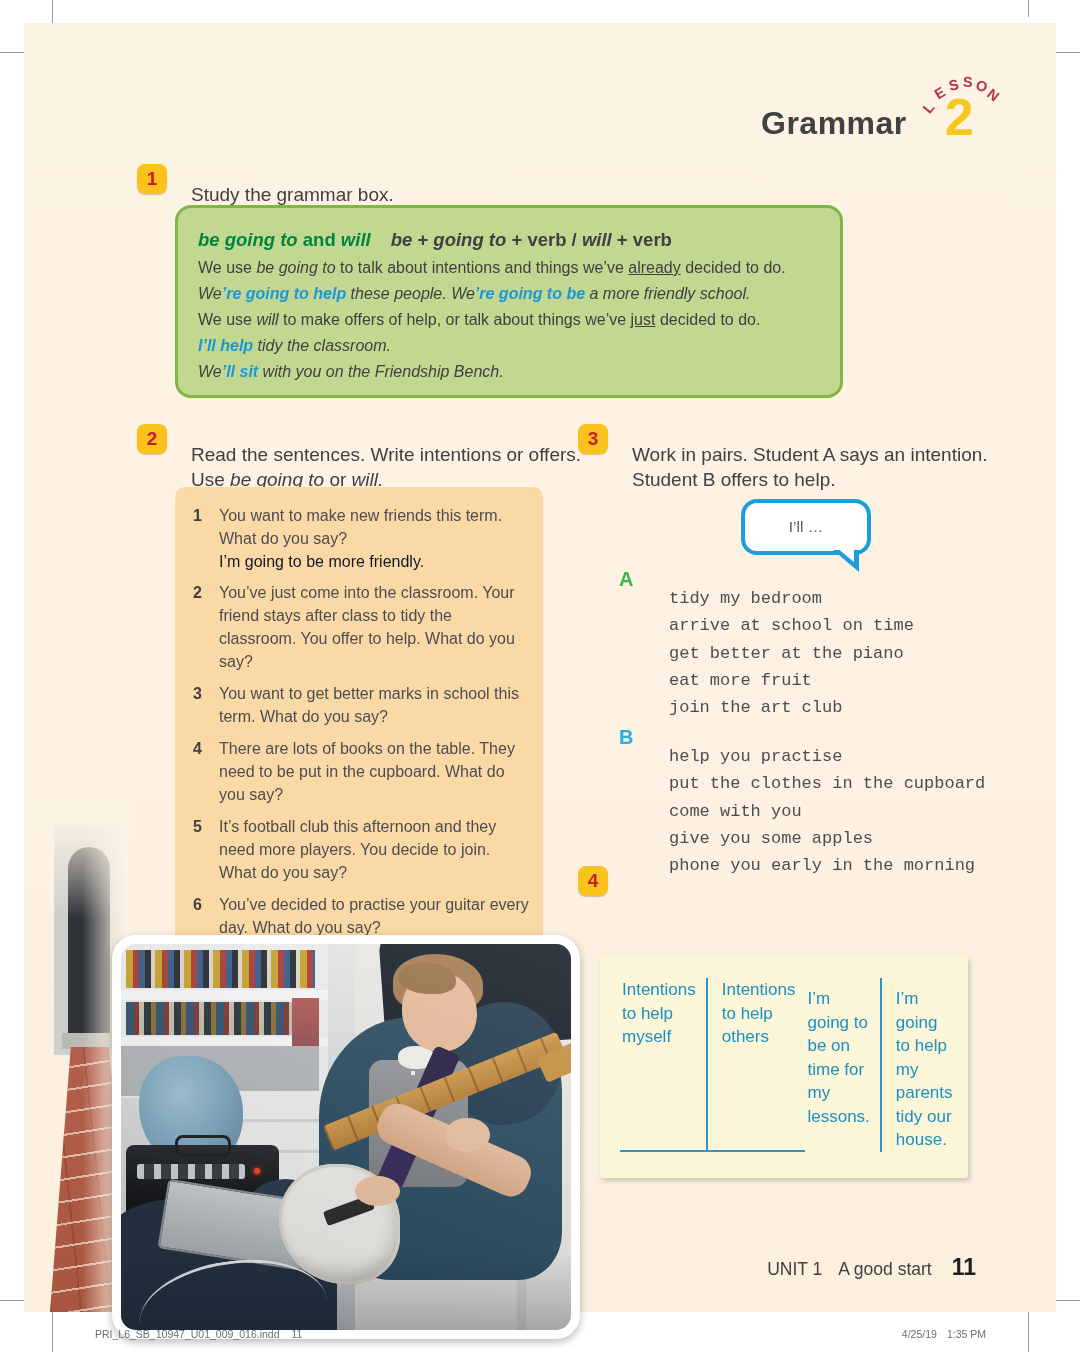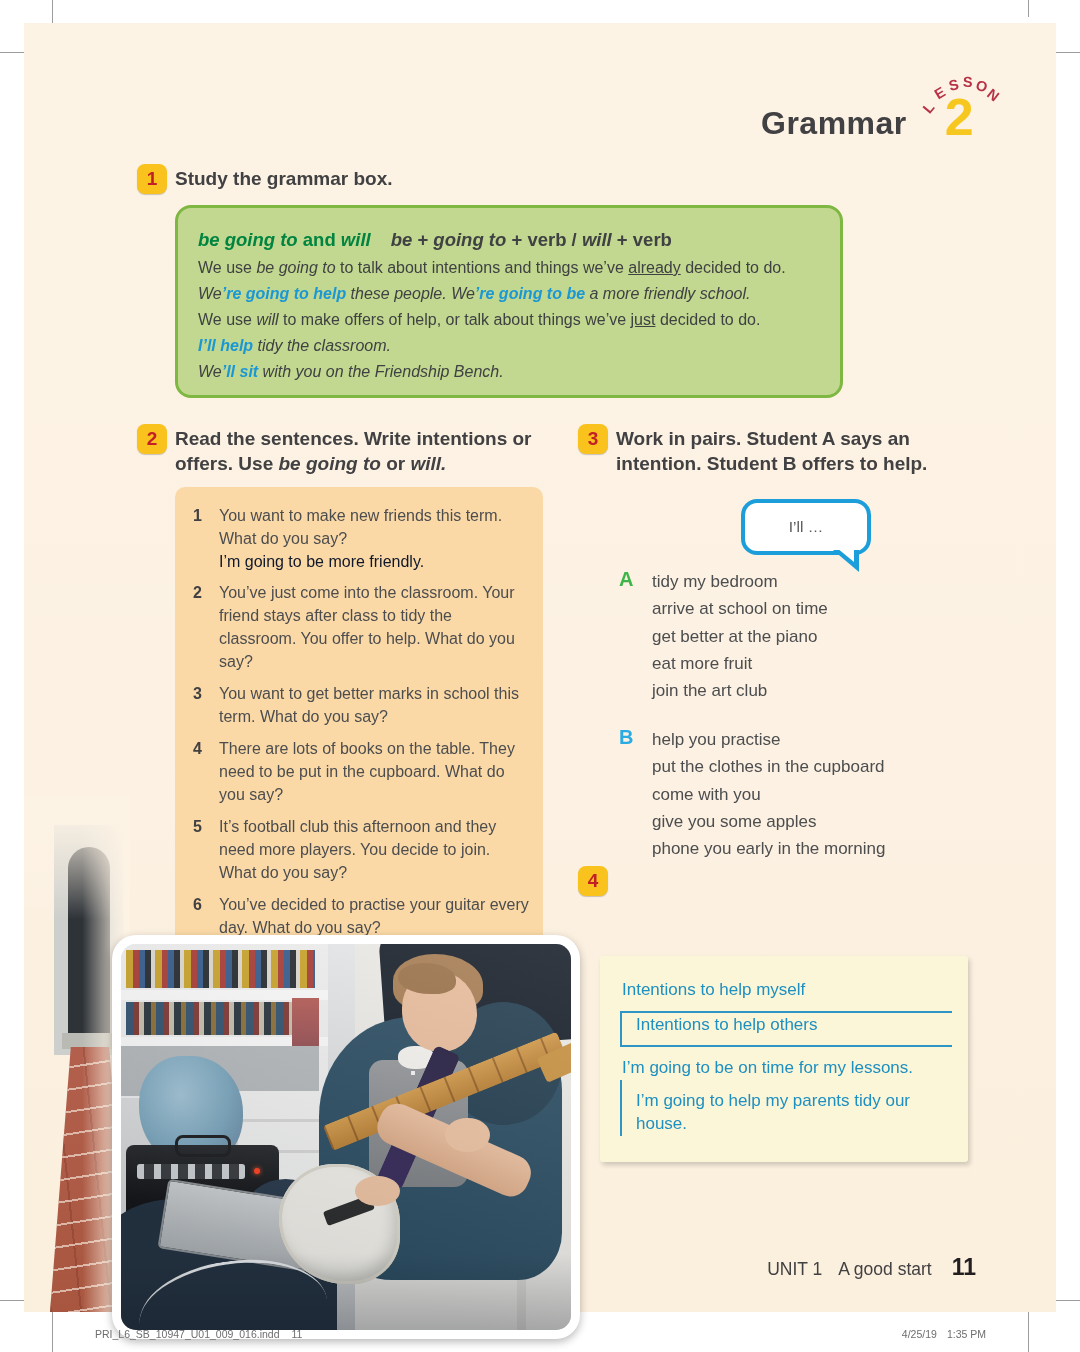--- a/index.html
+++ b/index.html
@@ -36,7 +36,7 @@
     color:#c22026;font-weight:bold;font-size:19px;display:flex;align-items:center;justify-content:center;
     box-shadow:0 1px 1px rgba(0,0,0,.2);
   }
-  .ex-head{position:absolute;font-weight:bold;font-size:19px;line-height:25px;color:#414042;margin:0;}
+  .ex-head{position:absolute;font-weight:normal;font-size:19px;line-height:25px;color:#414042;margin:16px;}
   .seg-it{font-style:italic;}
   .seg-u{text-decoration:underline;}
   .seg-blue{color:#1a97d5;font-weight:bold;font-style:italic;}

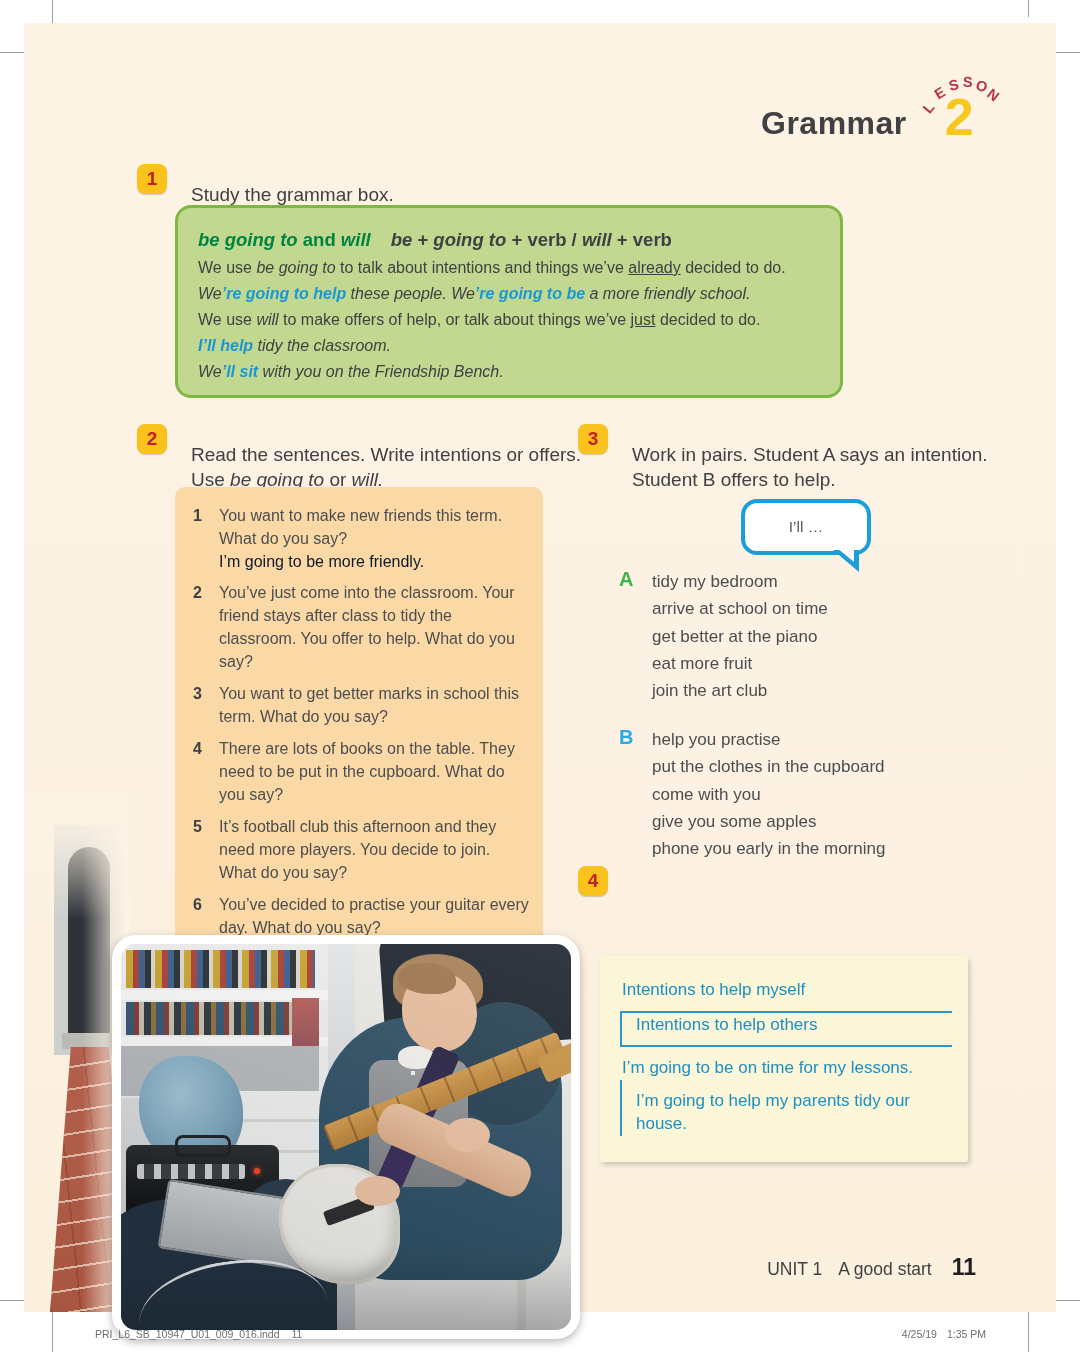--- a/index.html
+++ b/index.html
@@ -83,7 +83,7 @@
   .ablist .tag{position:absolute;left:0;top:0;font-weight:bold;font-size:20px;}
   .tag-a{color:#3eb549;}
   .tag-b{color:#2aabe2;}
-  .ablist ul{margin:0;padding:0 0 0 33px;list-style:none;}
+  .ablist ul{margin:17px;padding:0 0 0 33px;list-style:none;font-family:Liberation Mono, monospace;}
   .ablist li{line-height:27.3px;}
   .list-a{top:545px;}
   .list-b{top:703px;}

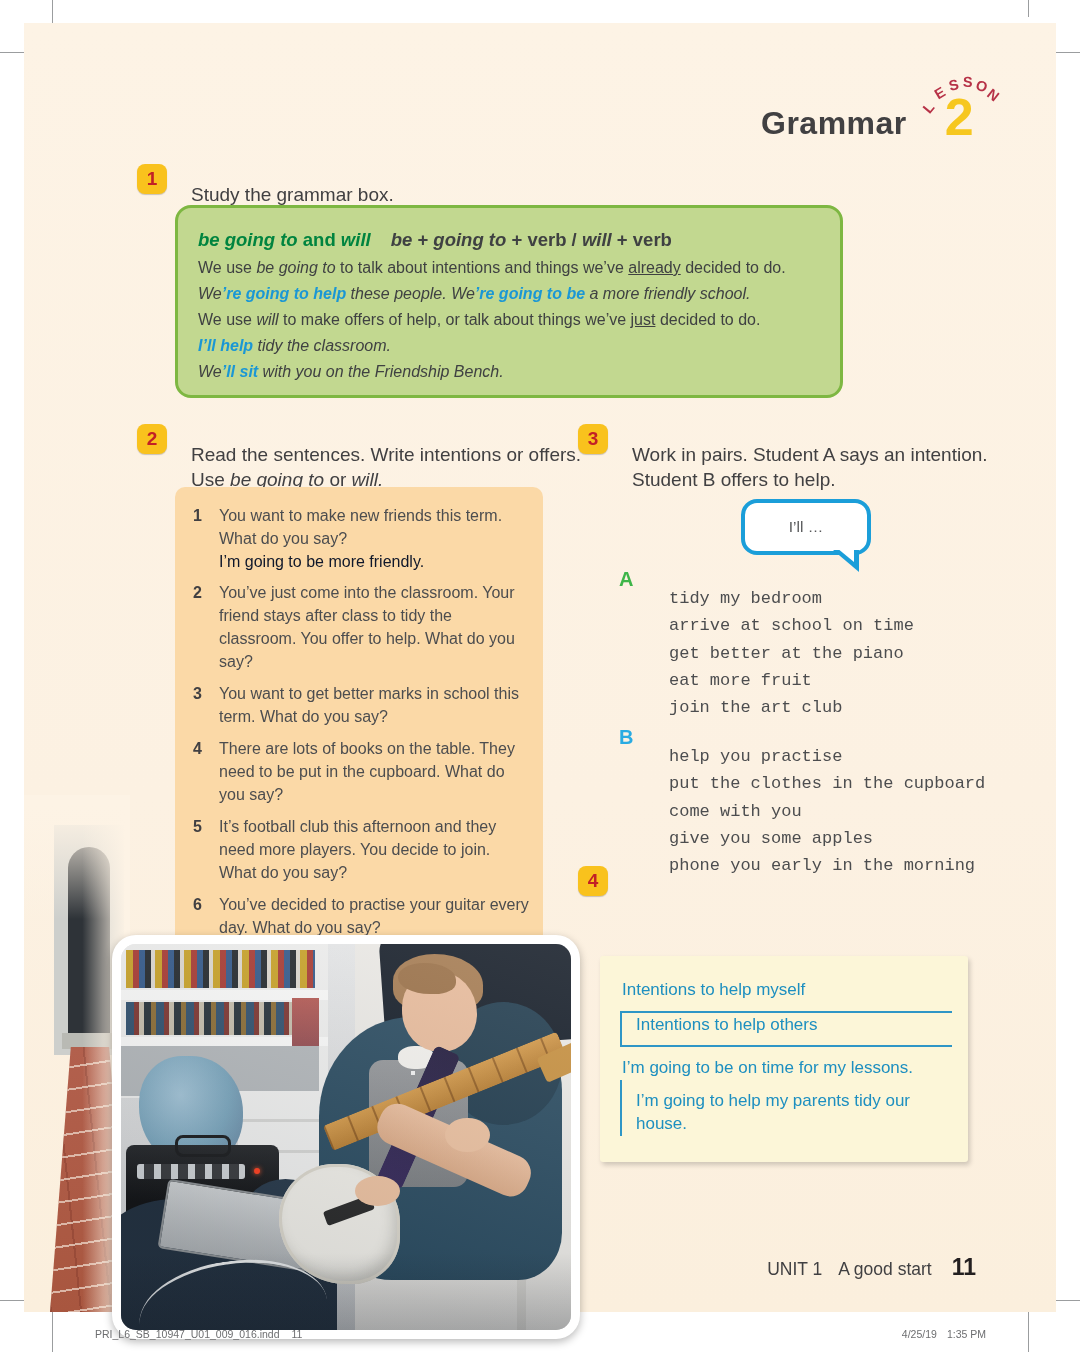--- a/index.html
+++ b/index.html
@@ -92,7 +92,7 @@
   .itable{
     position:absolute;left:576px;top:933px;width:368px;box-sizing:border-box;
     background:#fcf6d8;border-radius:3px;box-shadow:2px 3px 5px rgba(0,0,0,.18);
-    padding:22px 16px 26px 20px;display:grid;grid-template-columns:1fr;
+    padding:22px 16px 26px 20px;display:grid;grid-template-columns:1fr 1fr 1fr 1fr;
     color:#1d8fc0;font-size:17px;line-height:23.5px;
   }
   .itable .cell{padding:0 10px 0 2px;}

